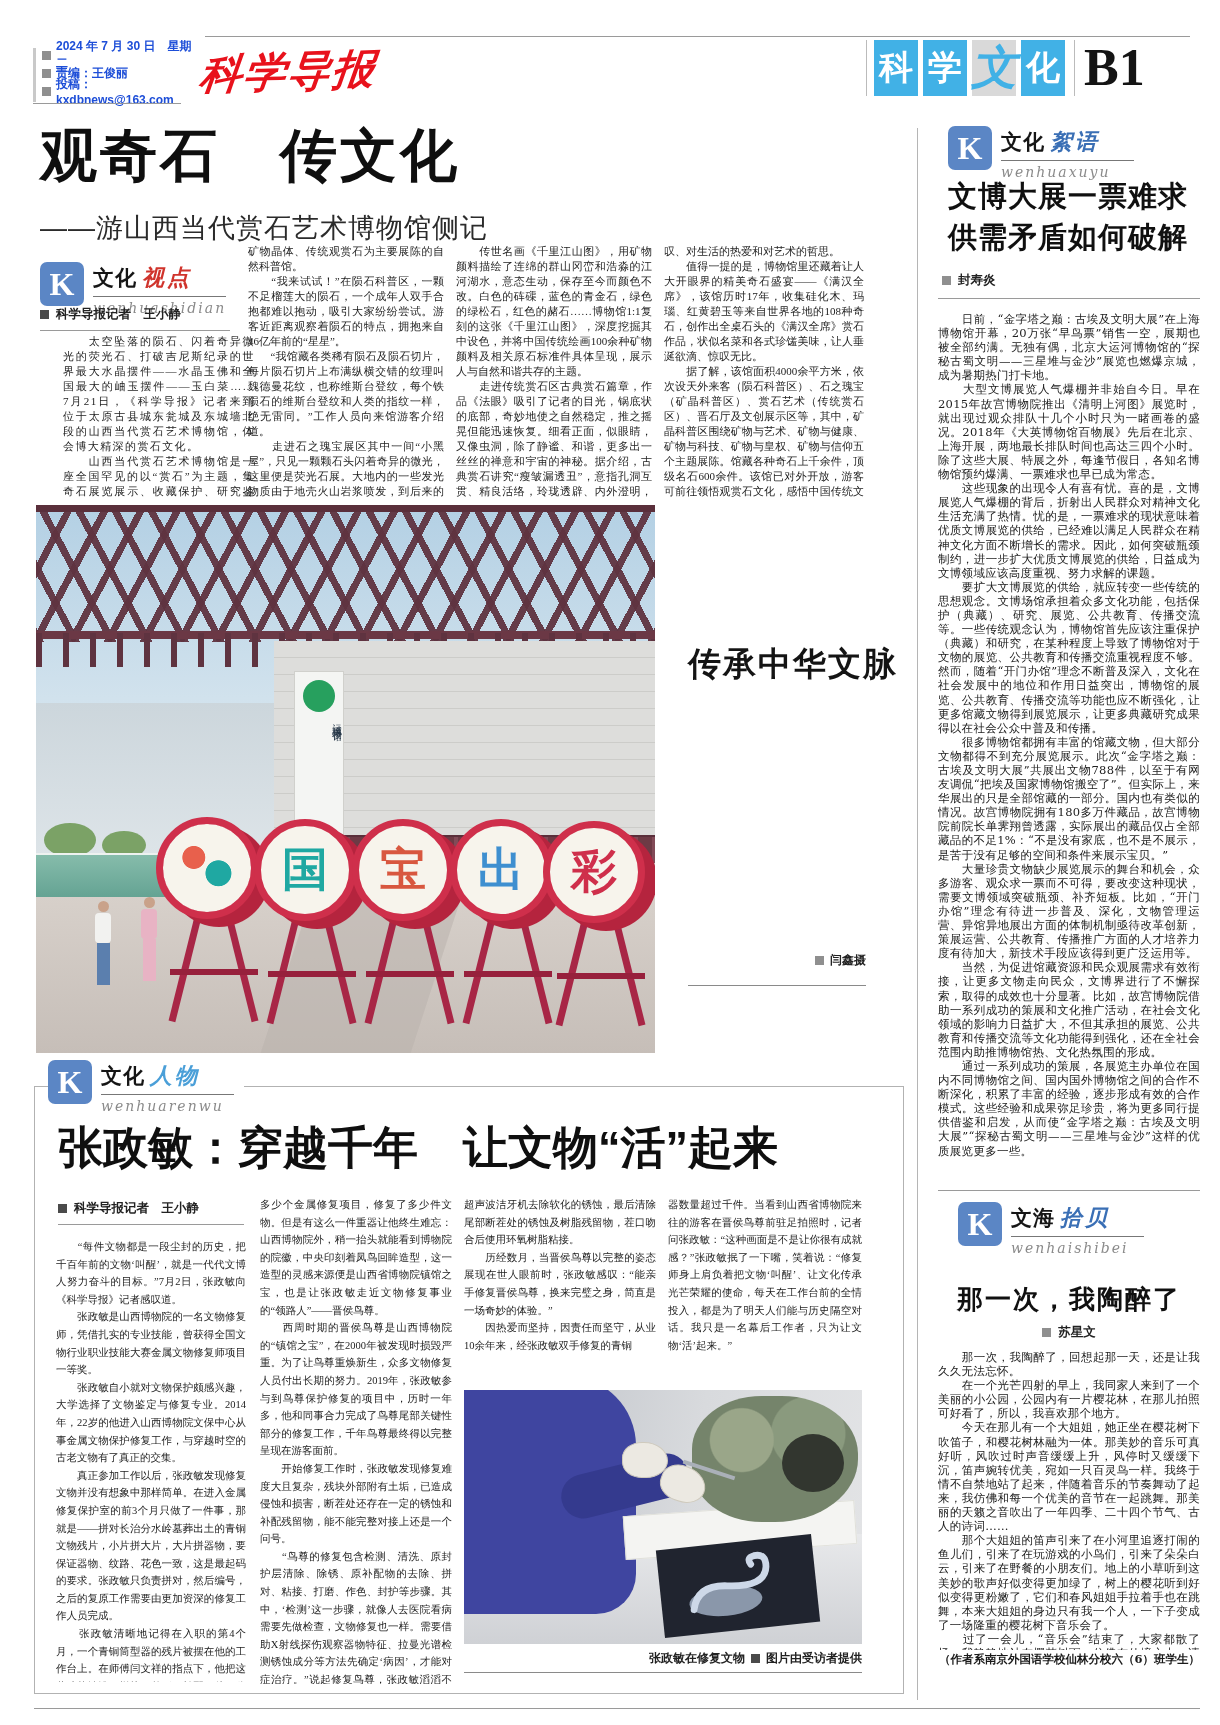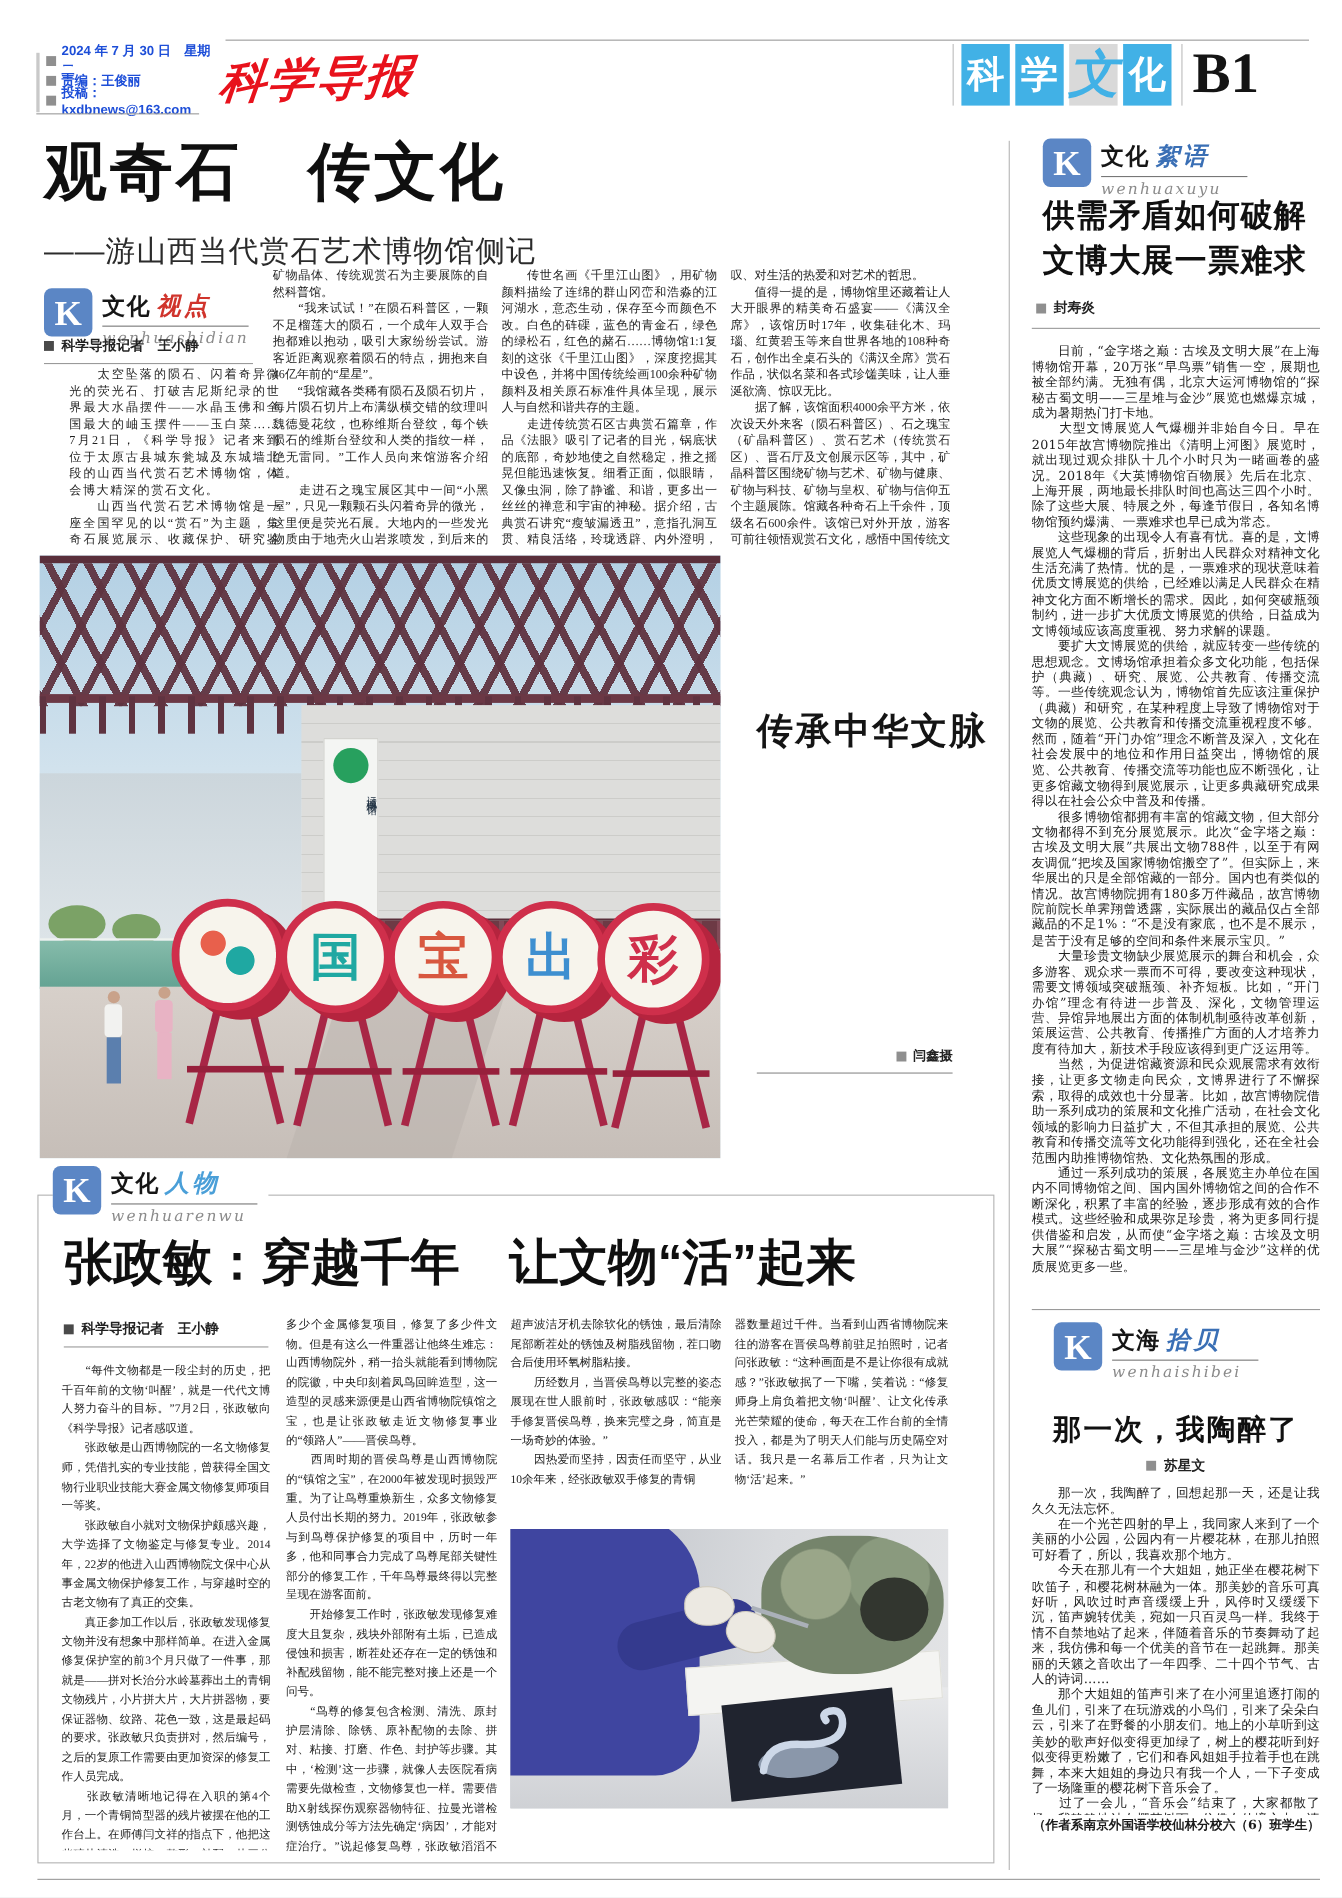--- a/index.html
+++ b/index.html
@@ -340,8 +340,8 @@
   </div>
 
   <div class="h2-essay">
+    <div>文博大展一票难求</div>
     <div>供需矛盾如何破解</div>
-    <div>文博大展一票难求</div>
   </div>
 
   <div class="byline noline" style="left:942px;top:272px;">

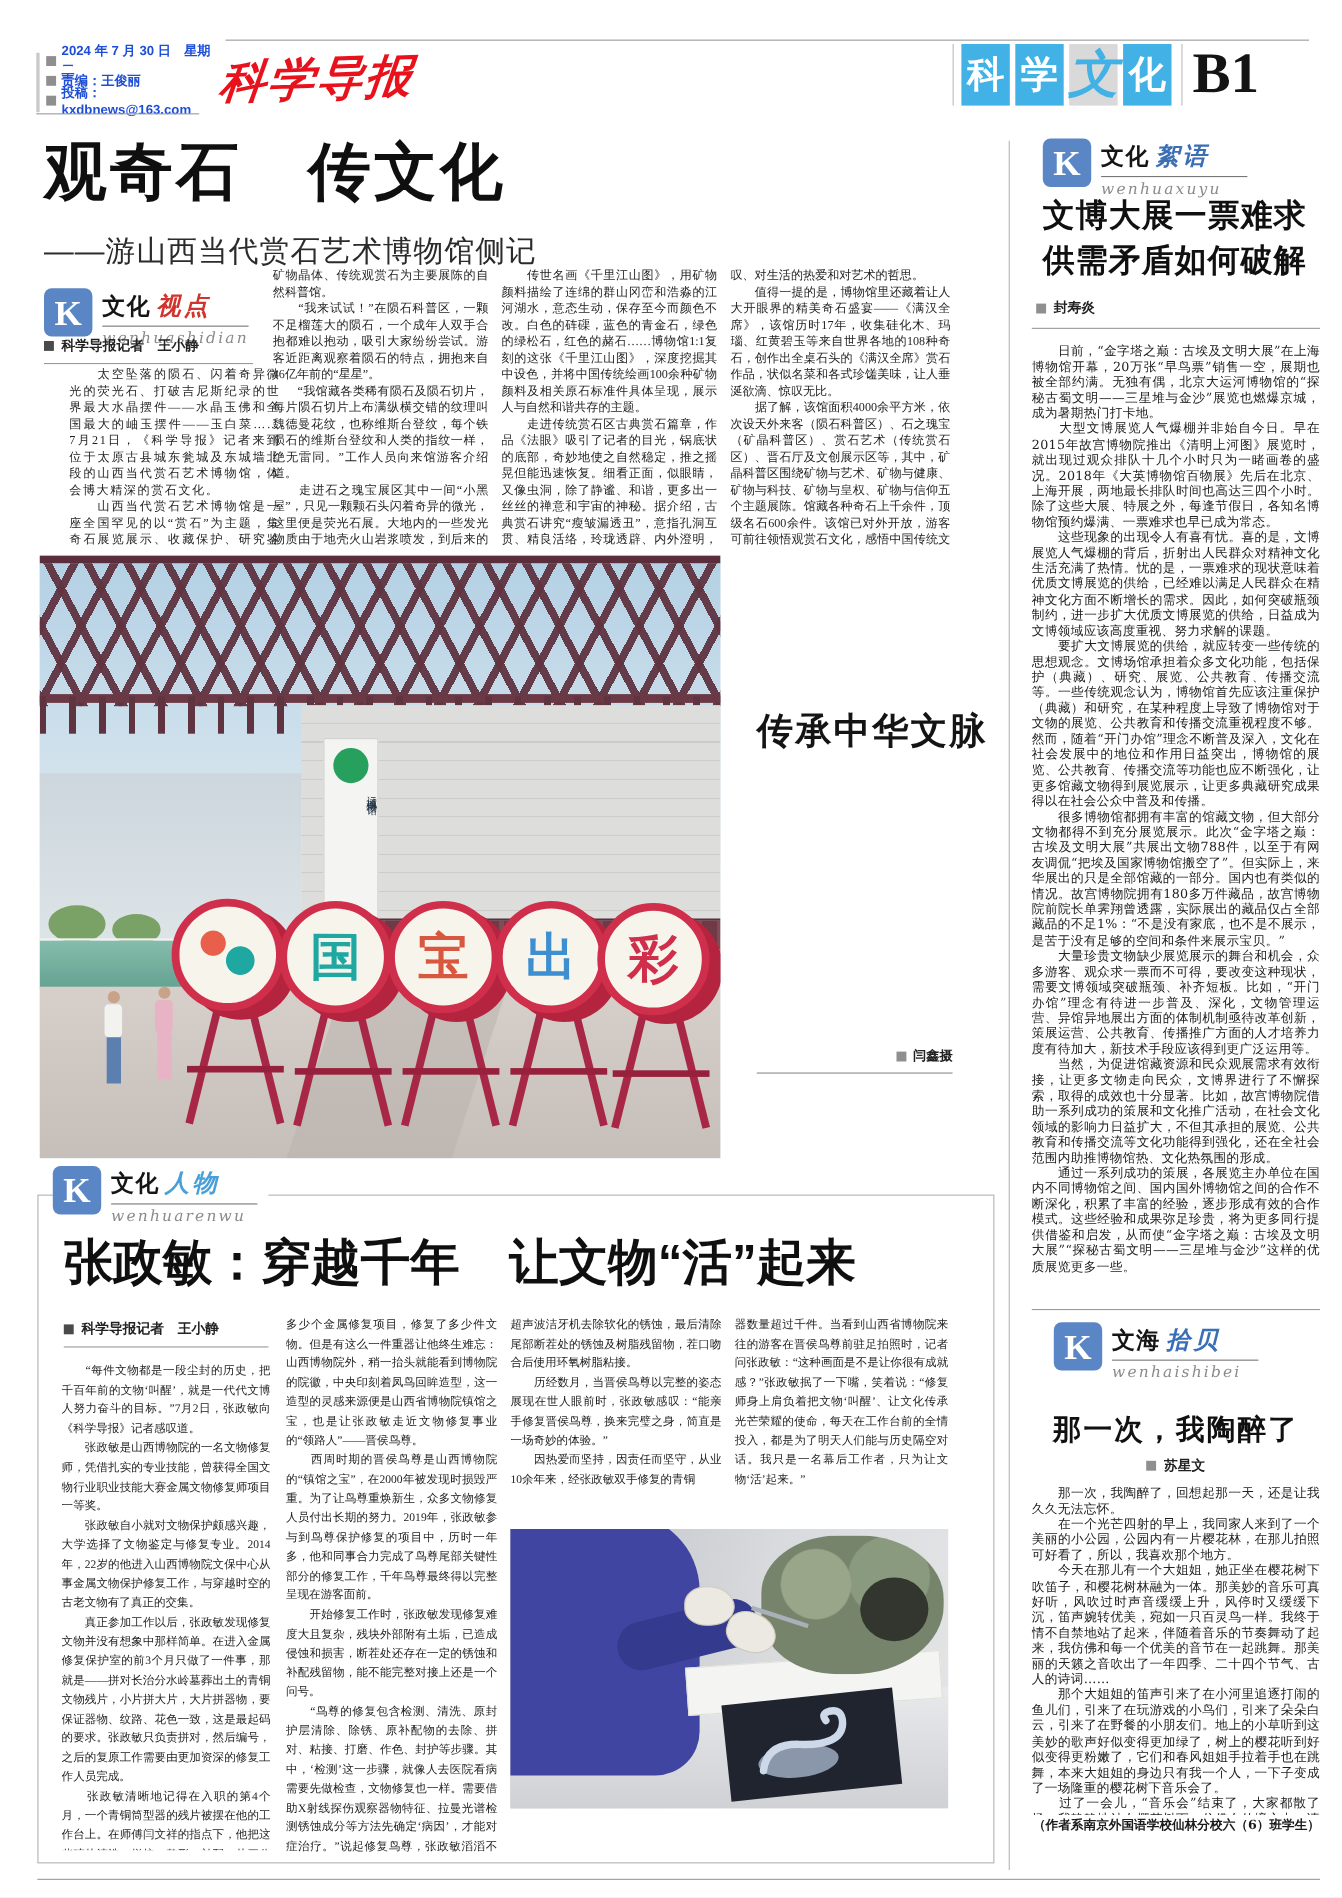--- a/index.html
+++ b/index.html
@@ -63,7 +63,7 @@
             font-family:"Liberation Serif",serif;font-size:11.5px;line-height:16.3px;
             text-align:justify;white-space:pre-line;color:#1d1d1d;overflow:hidden;}
   .credit-row{position:absolute;display:flex;align-items:center;justify-content:flex-end;gap:6px;
-              font-size:12px;font-weight:bold;color:#222;border-bottom:1px solid #8a8a8a;padding-bottom:6px;}
+              font-size:12px;font-weight:bold;color:#222;border-bottom:1px solid #8a8a8a;padding-bottom:16px;}
 
   .person-box{position:absolute;left:34px;top:1086px;width:868px;height:606px;border:1px solid #b2b2b2;}
   .p-photo-cap{position:absolute;left:464px;top:1650px;width:398px;display:flex;justify-content:flex-end;

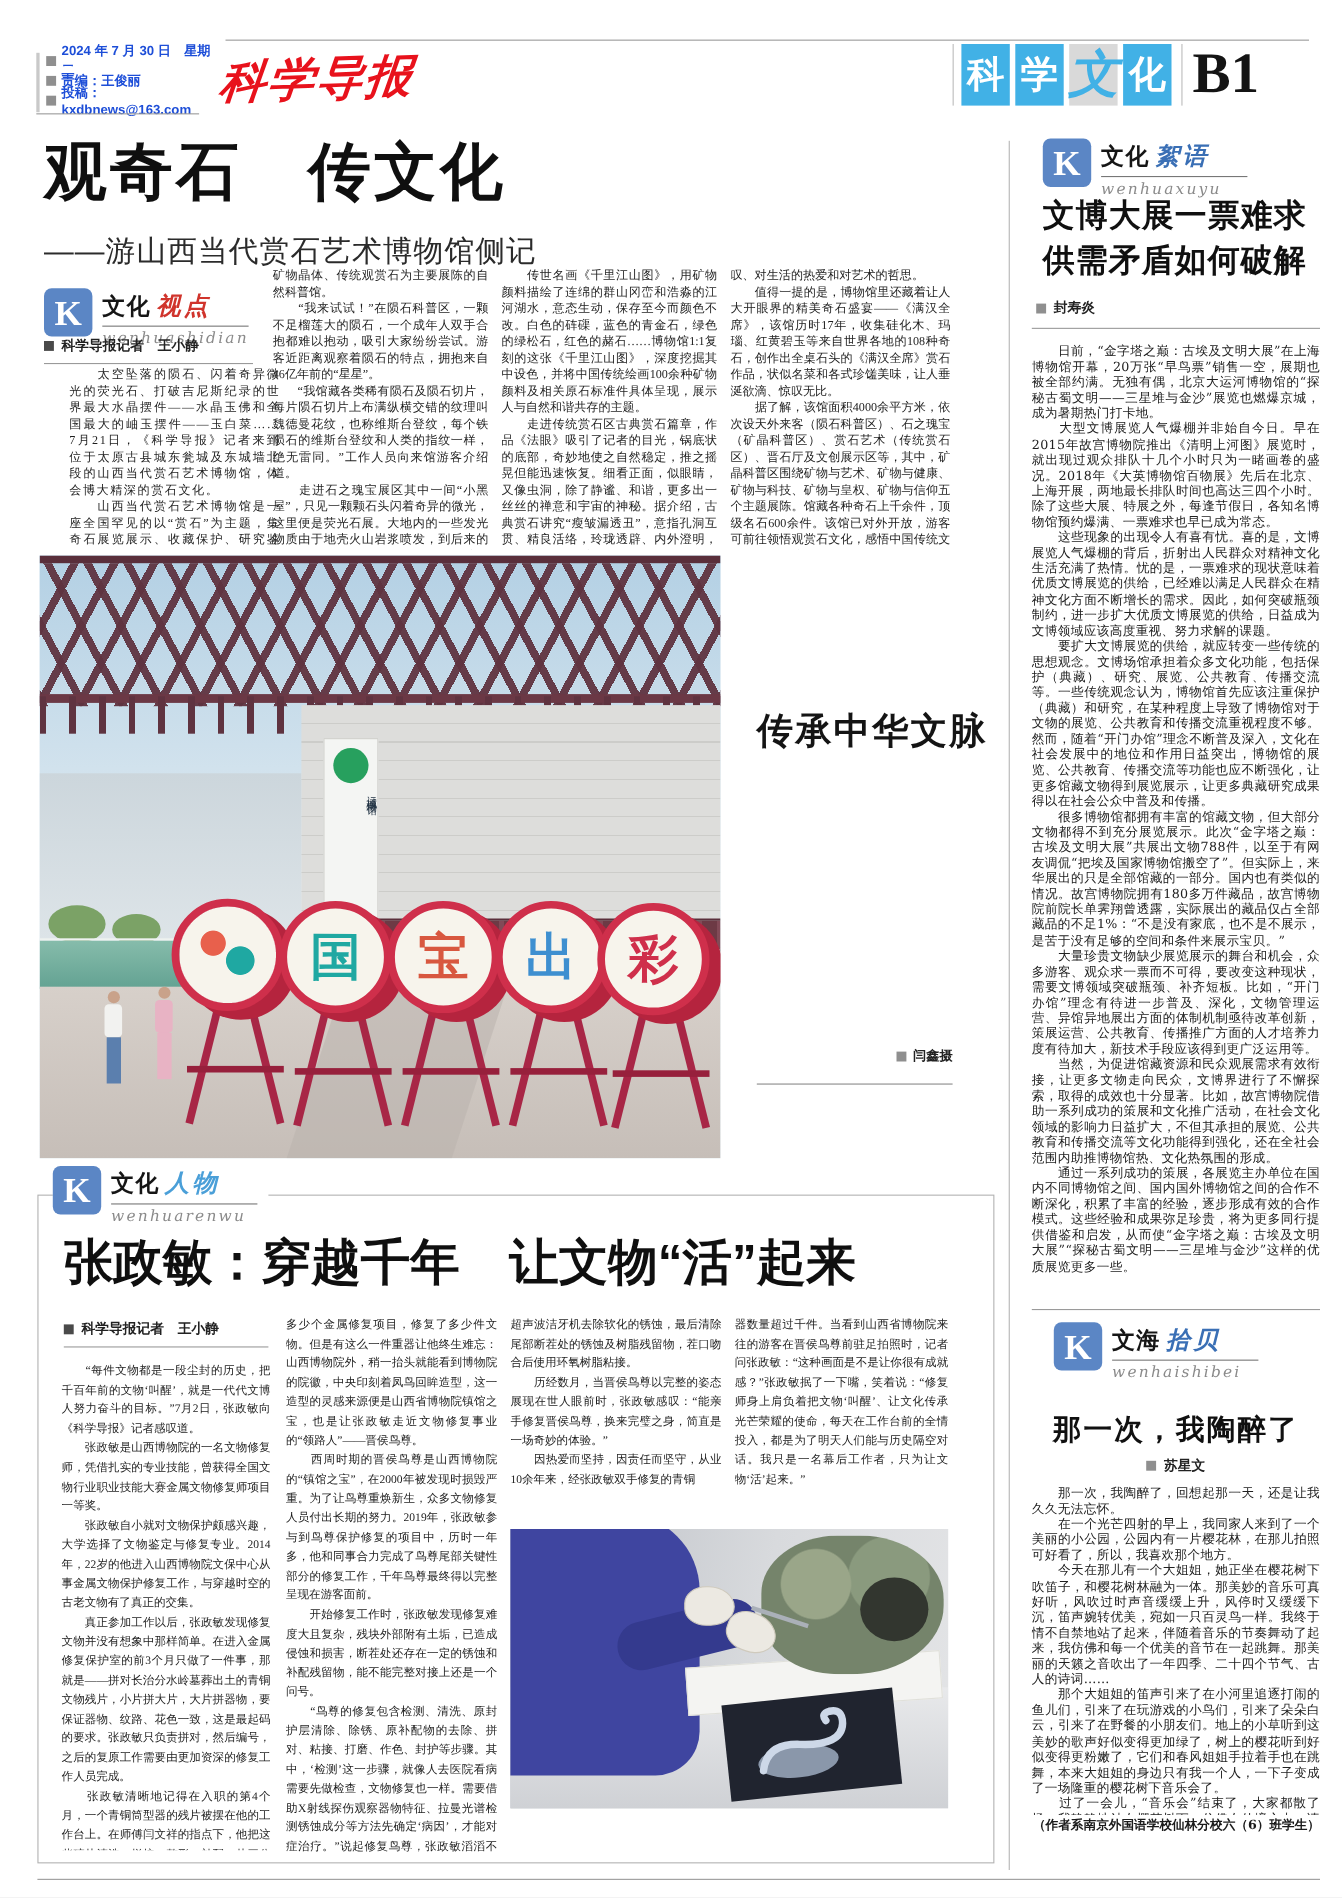--- a/index.html
+++ b/index.html
@@ -325,6 +325,11 @@
       </svg>
     </div>
   </div>
+  <div class="p-photo-cap">
+    <span>张政敏在修复文物</span>
+    <span class="sq dark"></span>
+    <span>图片由受访者提供</span>
+  </div>
 
   <div class="vrule" style="left:917px;top:128px;height:1572px;"></div>
 

